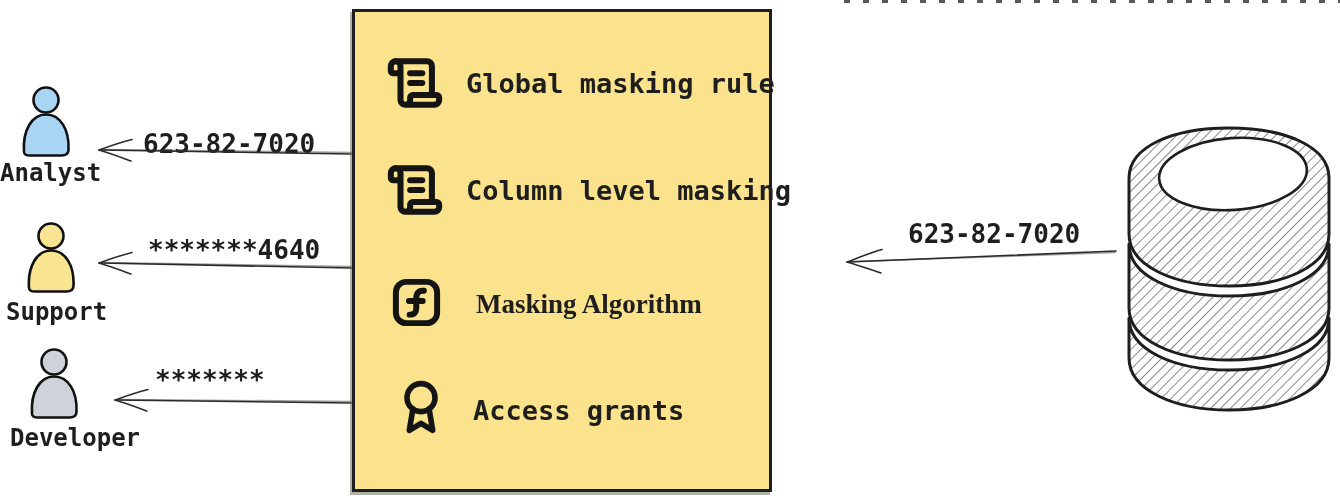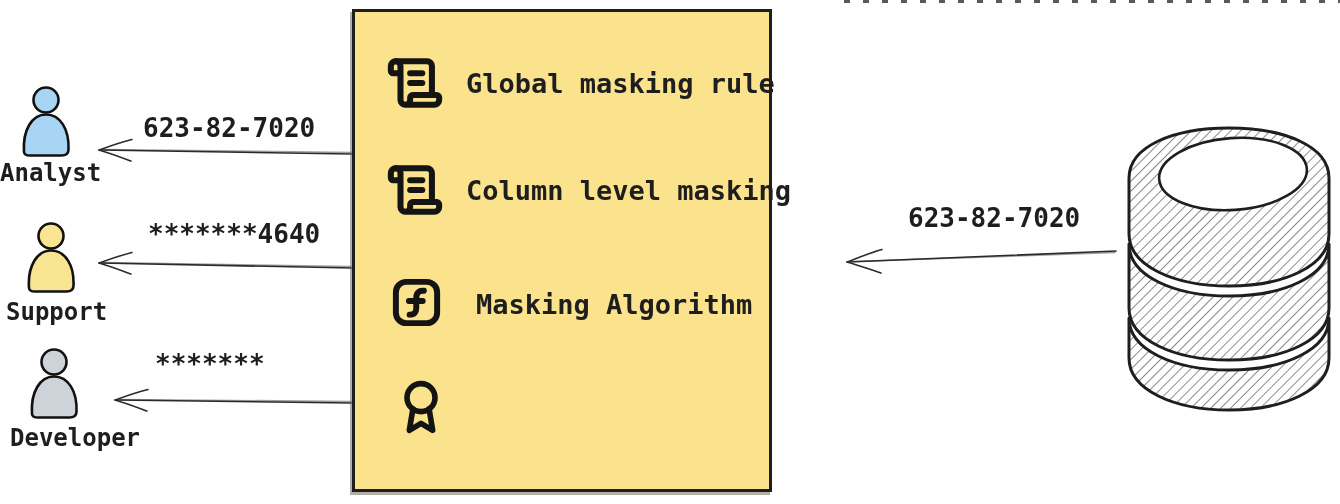--- a/index.html
+++ b/index.html
@@ -10,7 +10,7 @@
   }
   .abs { position:absolute; }
   .masked-value {
-    font-size:26px; font-weight:bold; white-space:nowrap; letter-spacing:0;
+    font-size:26px; font-weight:bold; white-space:nowrap; letter-spacing:0;margin-top:16px;
   }
   .persona-label {
     font-size:24px; font-weight:bold; text-align:center; white-space:nowrap;

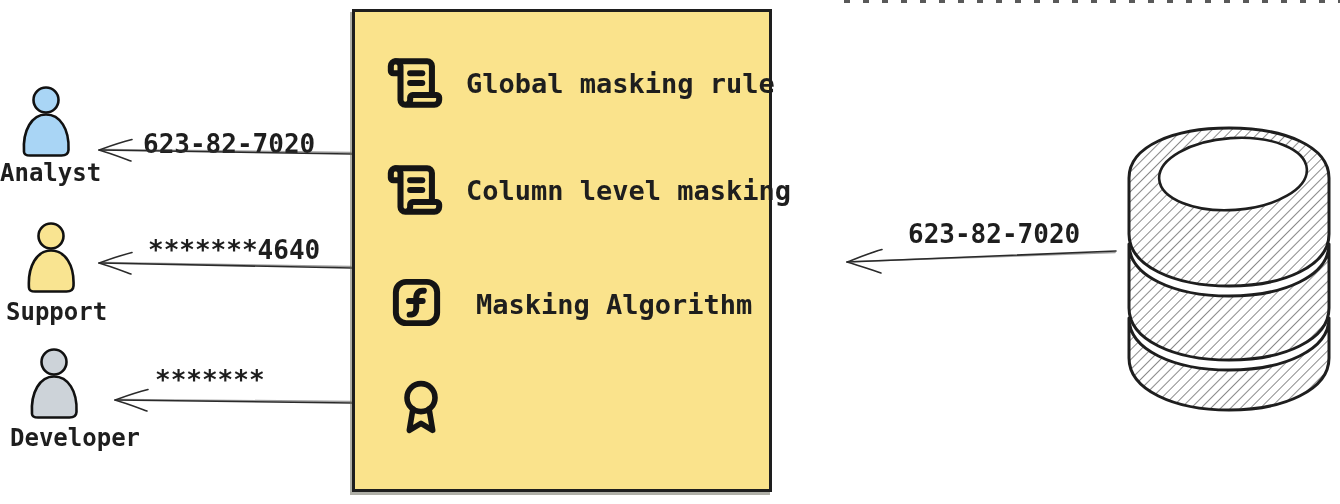--- a/index.html
+++ b/index.html
@@ -112,7 +112,7 @@
         <path d="M9 17.3c2.1 0 2.9-1 2.9-2.9V10c0-2.1 1.1-3.4 3.3-3.1"></path>
         <path d="M8.7 11.3h6"></path>
       </svg>
-      <span class="box-item-label" style="left:121px; top:16px;">Masking Algorithm</span>
+      <span class="box-item-label" style="left:121px; top:16px;font-family:Liberation Serif, serif;">Masking Algorithm</span>
     </div>
 
     <div class="box-row" style="top:365px;">

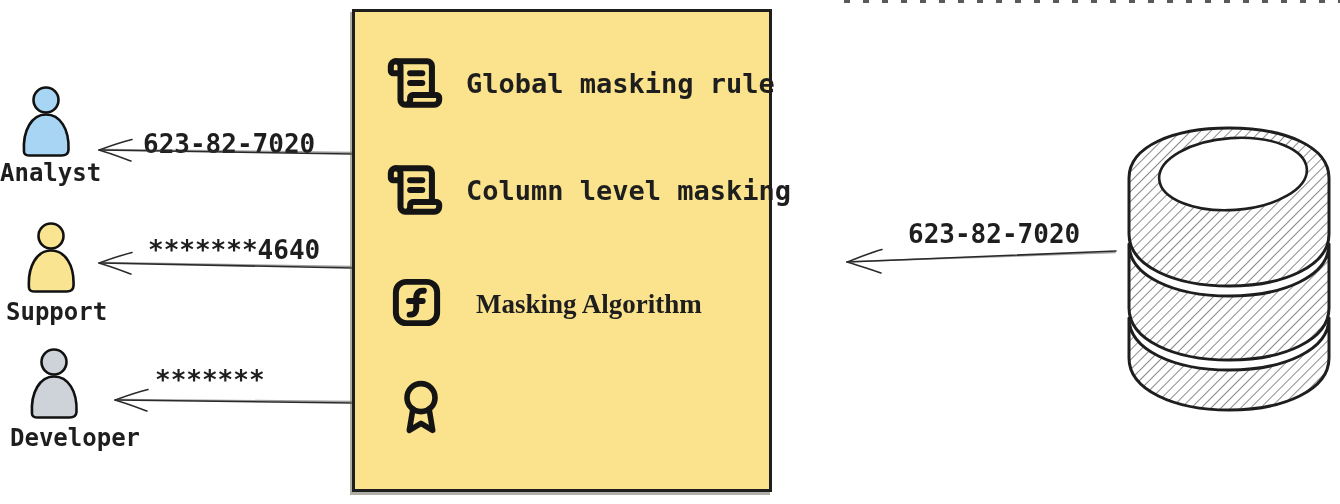--- a/index.html
+++ b/index.html
@@ -120,6 +120,7 @@
         <circle cx="12" cy="8" r="6"></circle>
         <path d="M15.477 12.89 17 22l-5-3-5 3 1.523-9.11"></path>
       </svg>
+      <span class="box-item-label" style="left:118px; top:18px;">Access grants</span>
     </div>
   </div>
 

